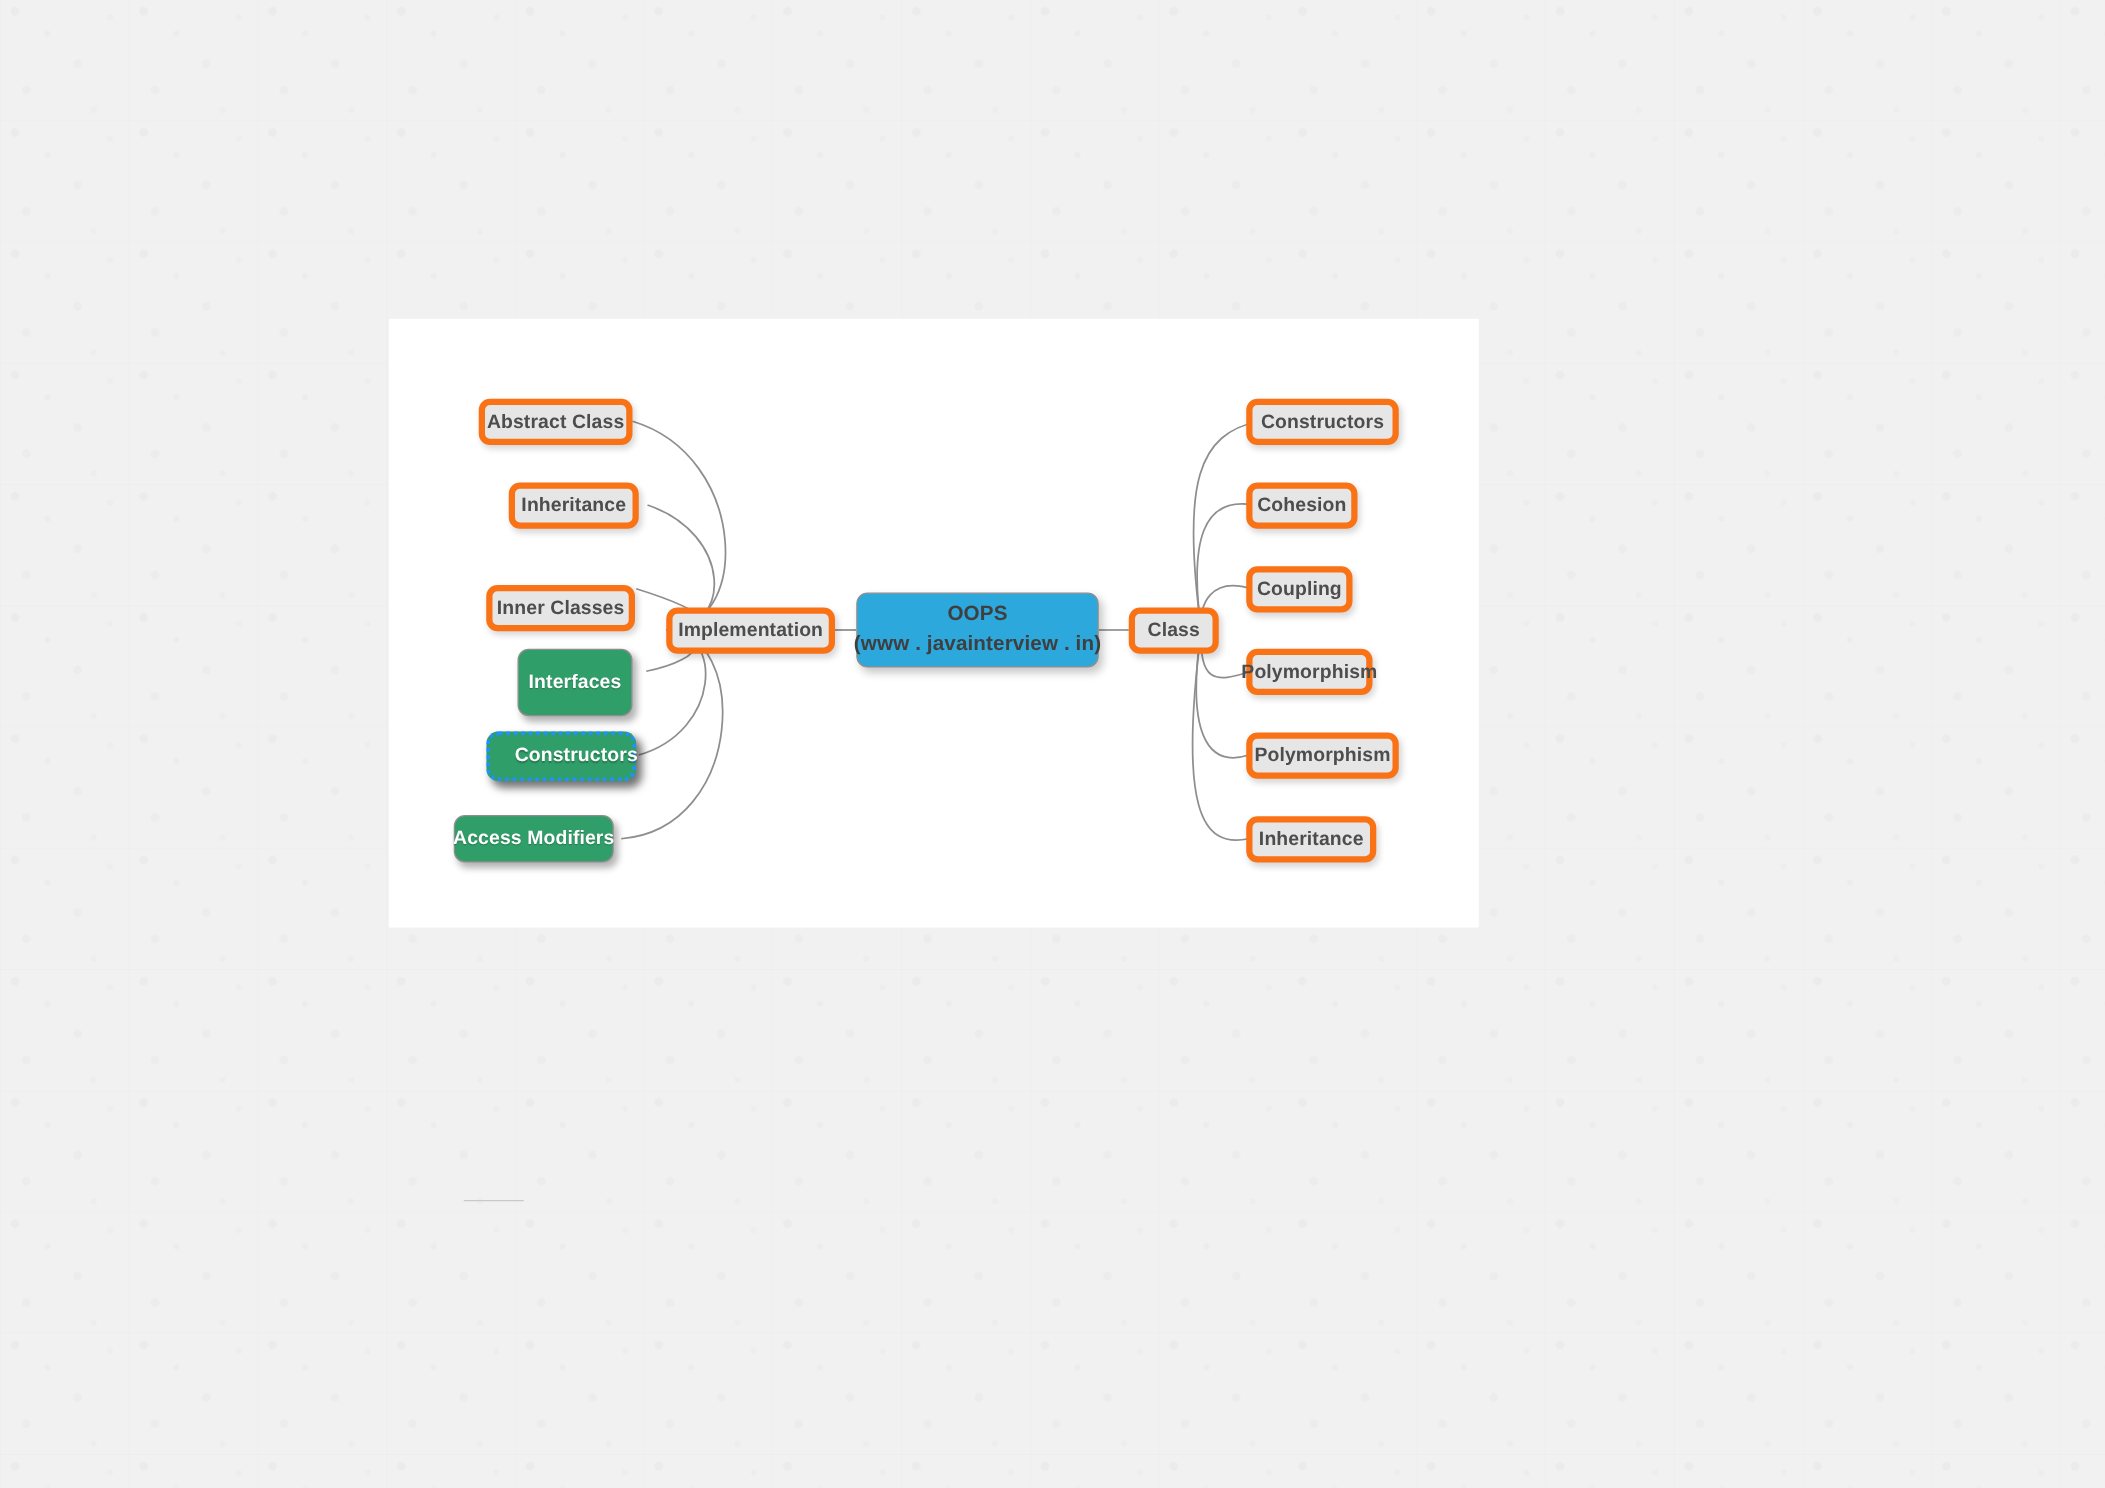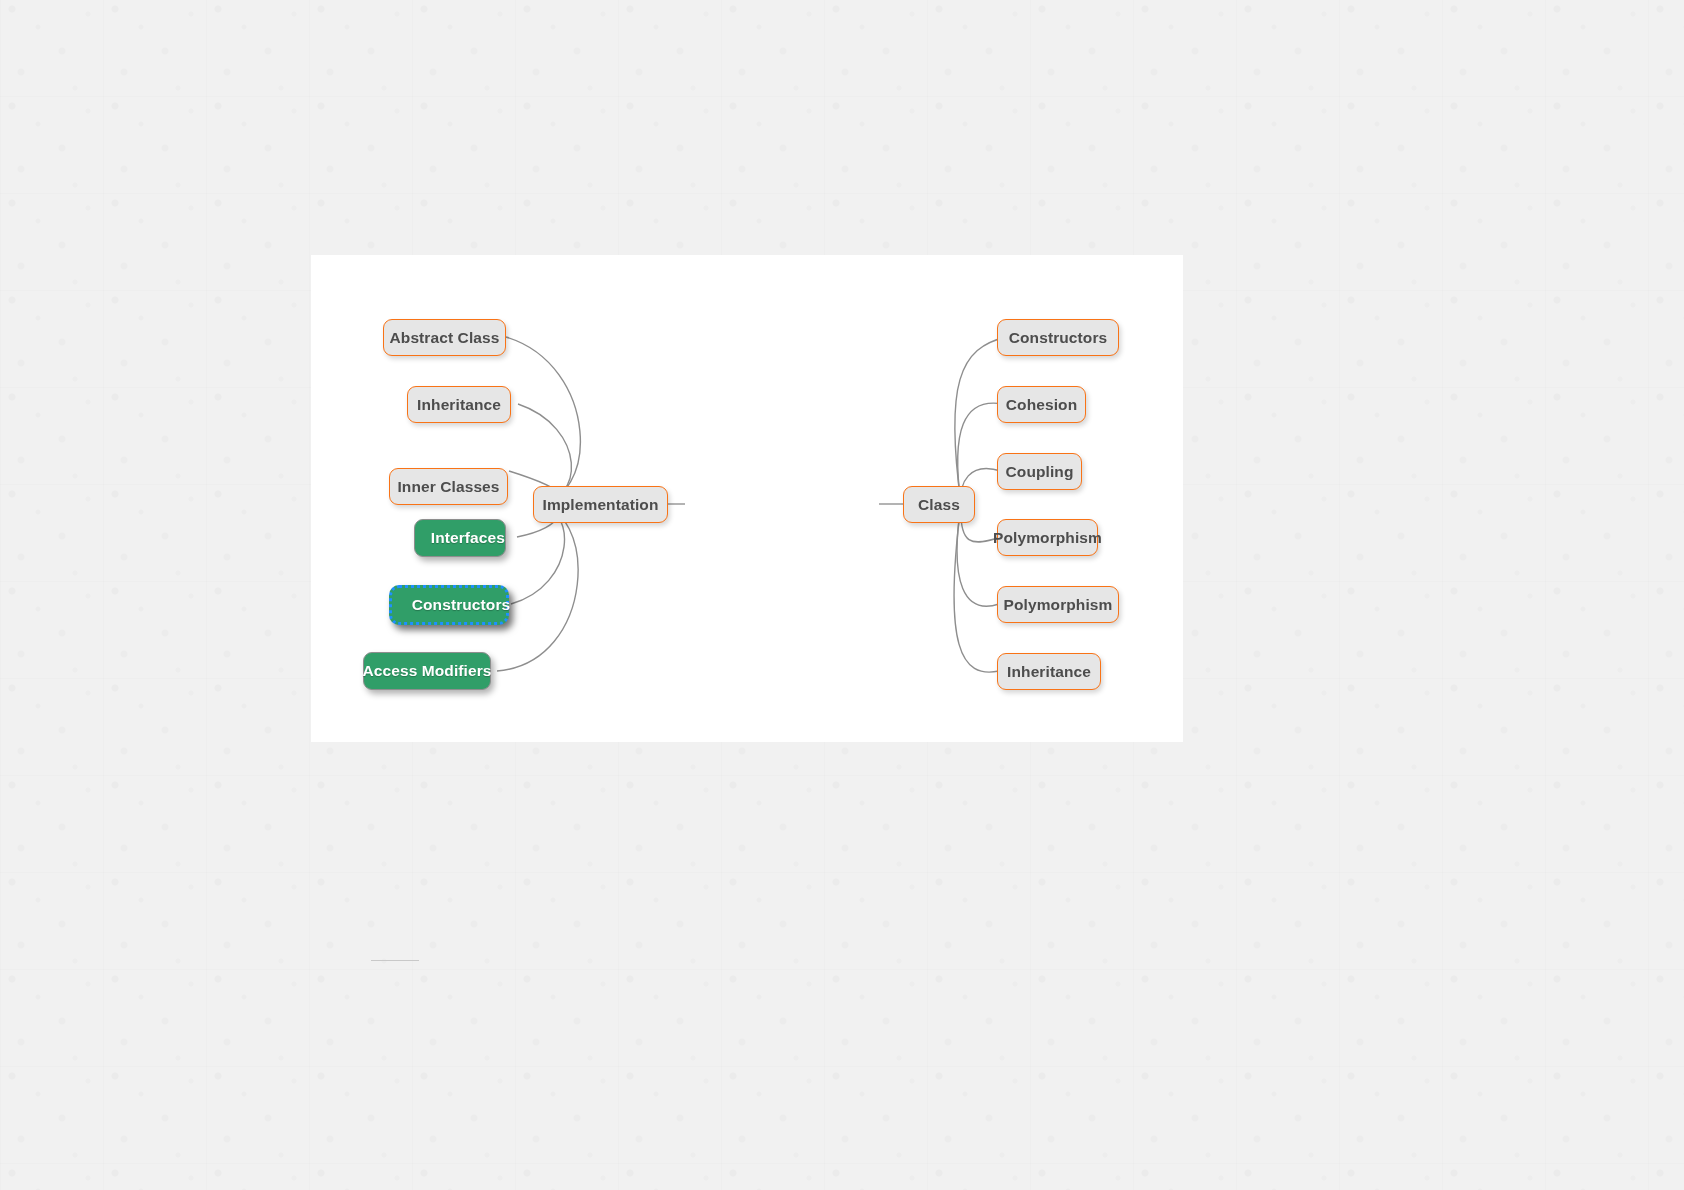--- a/index.html
+++ b/index.html
@@ -60,7 +60,7 @@
 
   .node.grey {
     background: #e6e6e6;
-    border: 1px solid #f97316;
+    border: 5px solid #f97316;
     color: #4d4d4d;
     font-size: 15.5px;
     font-weight: bold;

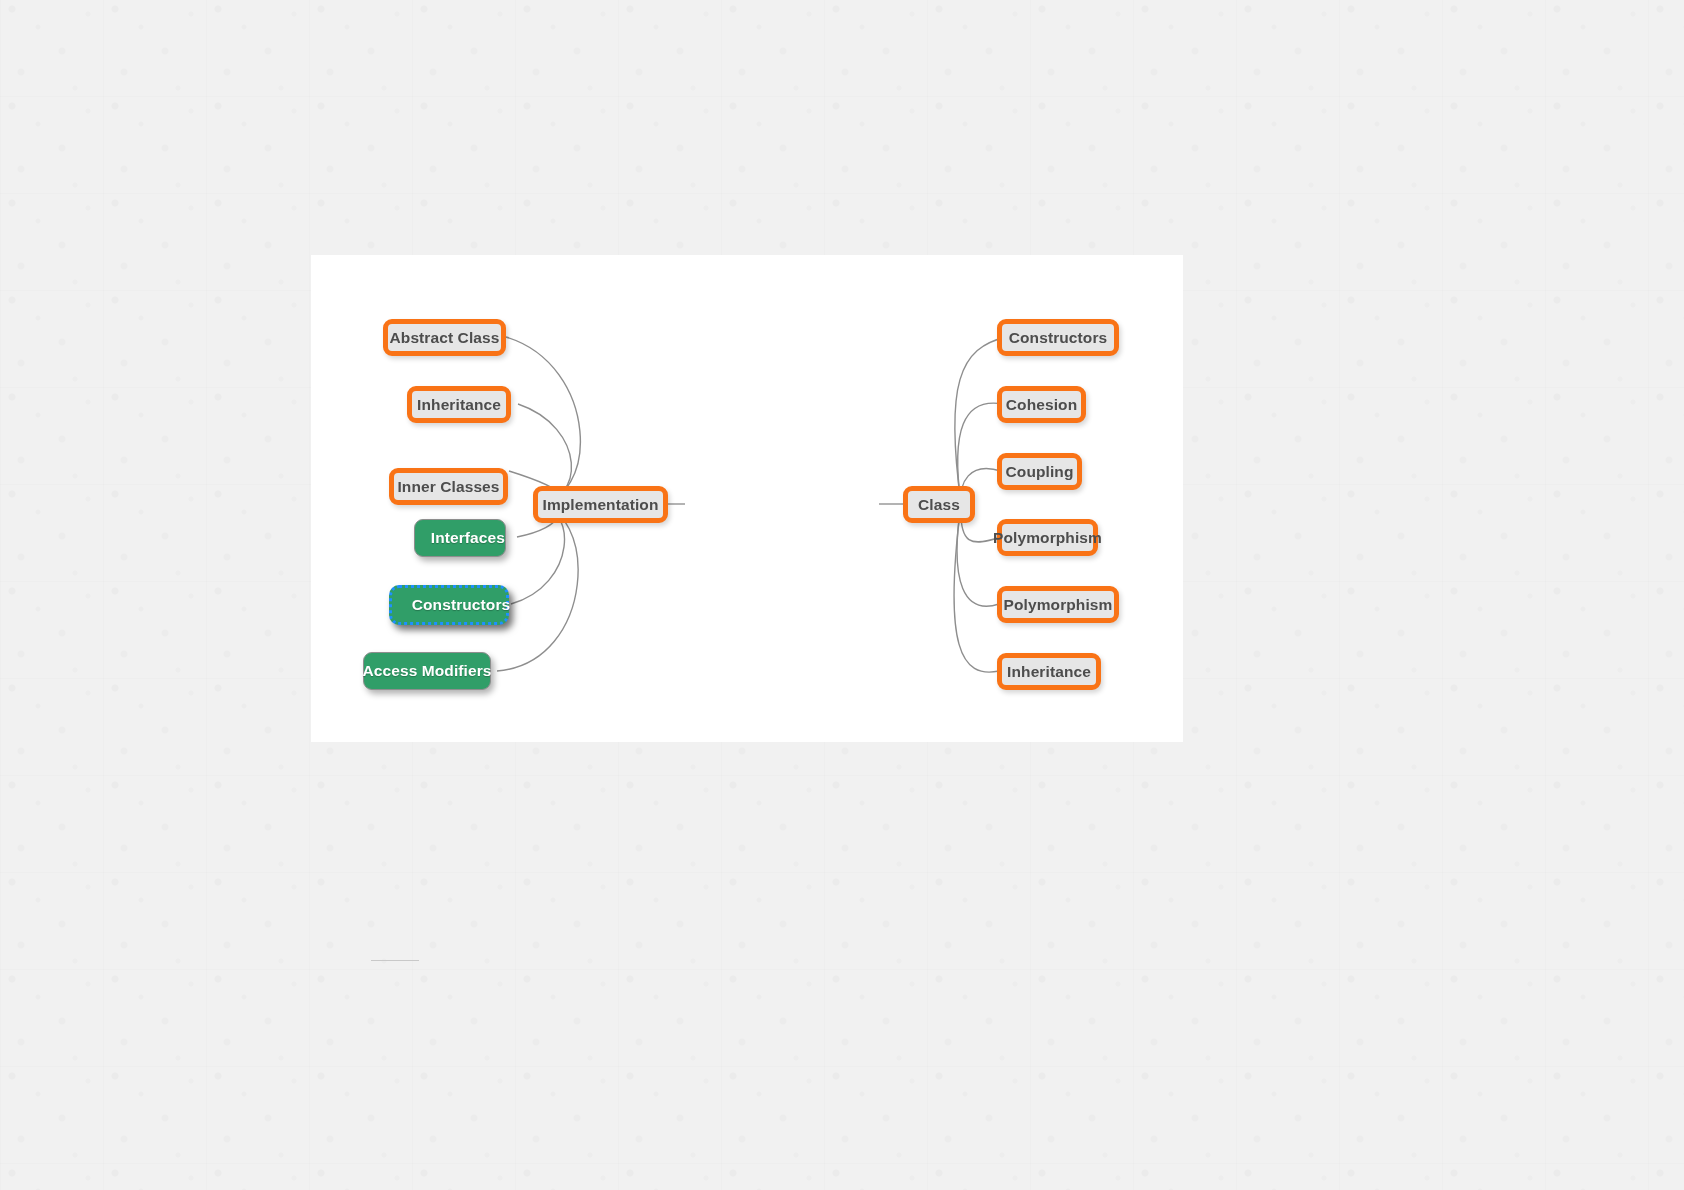--- a/index.html
+++ b/index.html
@@ -136,6 +136,10 @@
       <path d="M 650,249 C 632,392 650,424 688,416"></path>
     </svg>
 
+    <div class="node blue" style="left:374px; top:219px; width:194px; height:60px;">
+      <span class="lbl">OOPS</span>
+      <span class="lbl">(www . javainterview . in)</span>
+    </div>
 
     <div class="node grey" style="left:222px; top:231px; width:135px; height:37px;">
       <span class="lbl">Implementation</span>

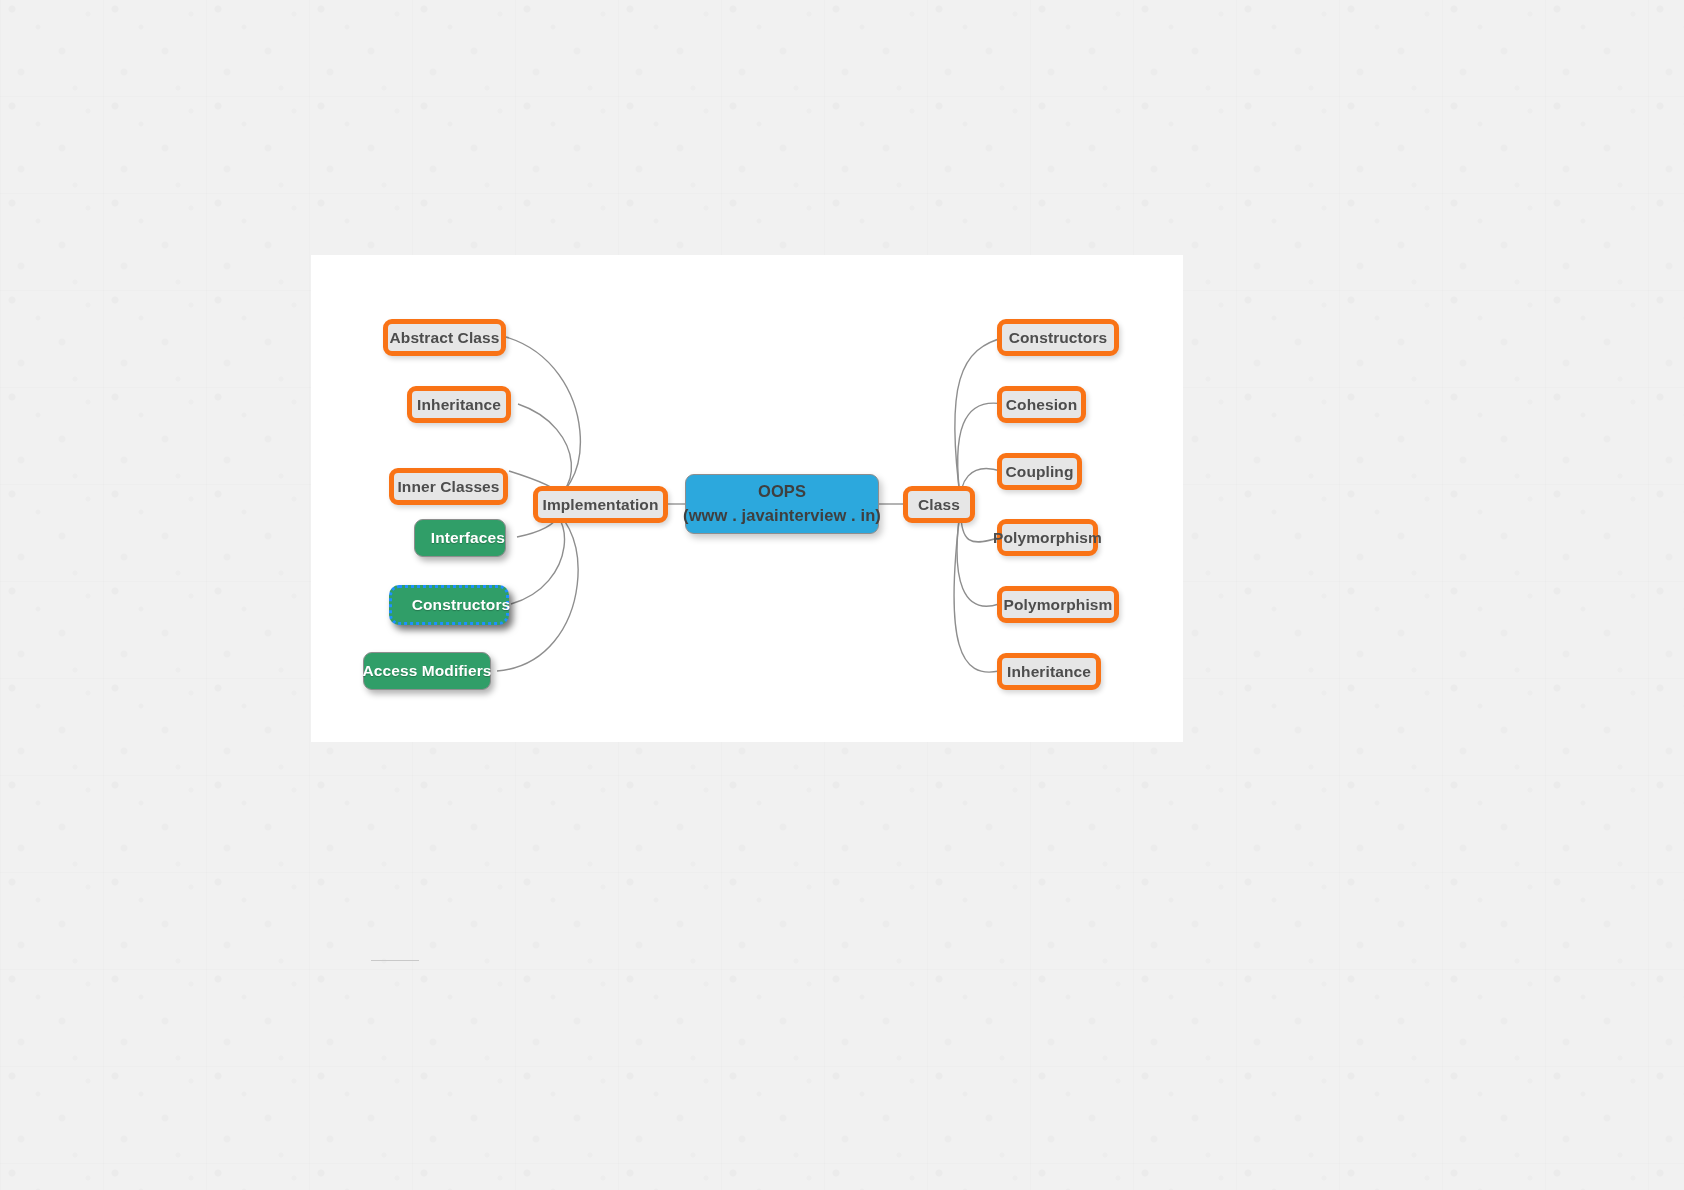--- a/index.html
+++ b/index.html
@@ -161,7 +161,7 @@
       <span class="lbl">Inner Classes</span>
     </div>
 
-    <div class="node green" style="left:103px; top:264px; width:92px; height:38px;justify-content:flex-end;">
+    <div class="node green" style="left:103px; top:264px; width:92px; height:54px;">
       <span class="lbl">Interfaces</span>
     </div>
 

